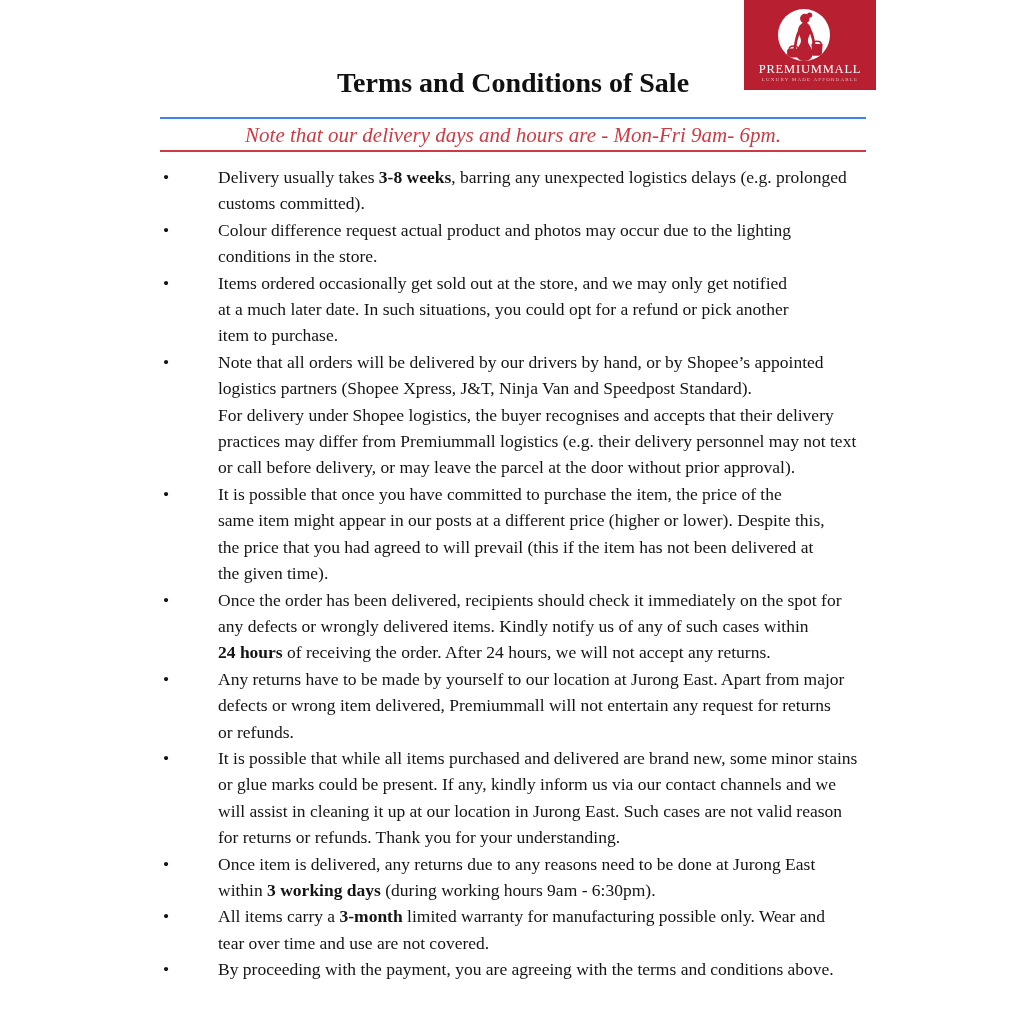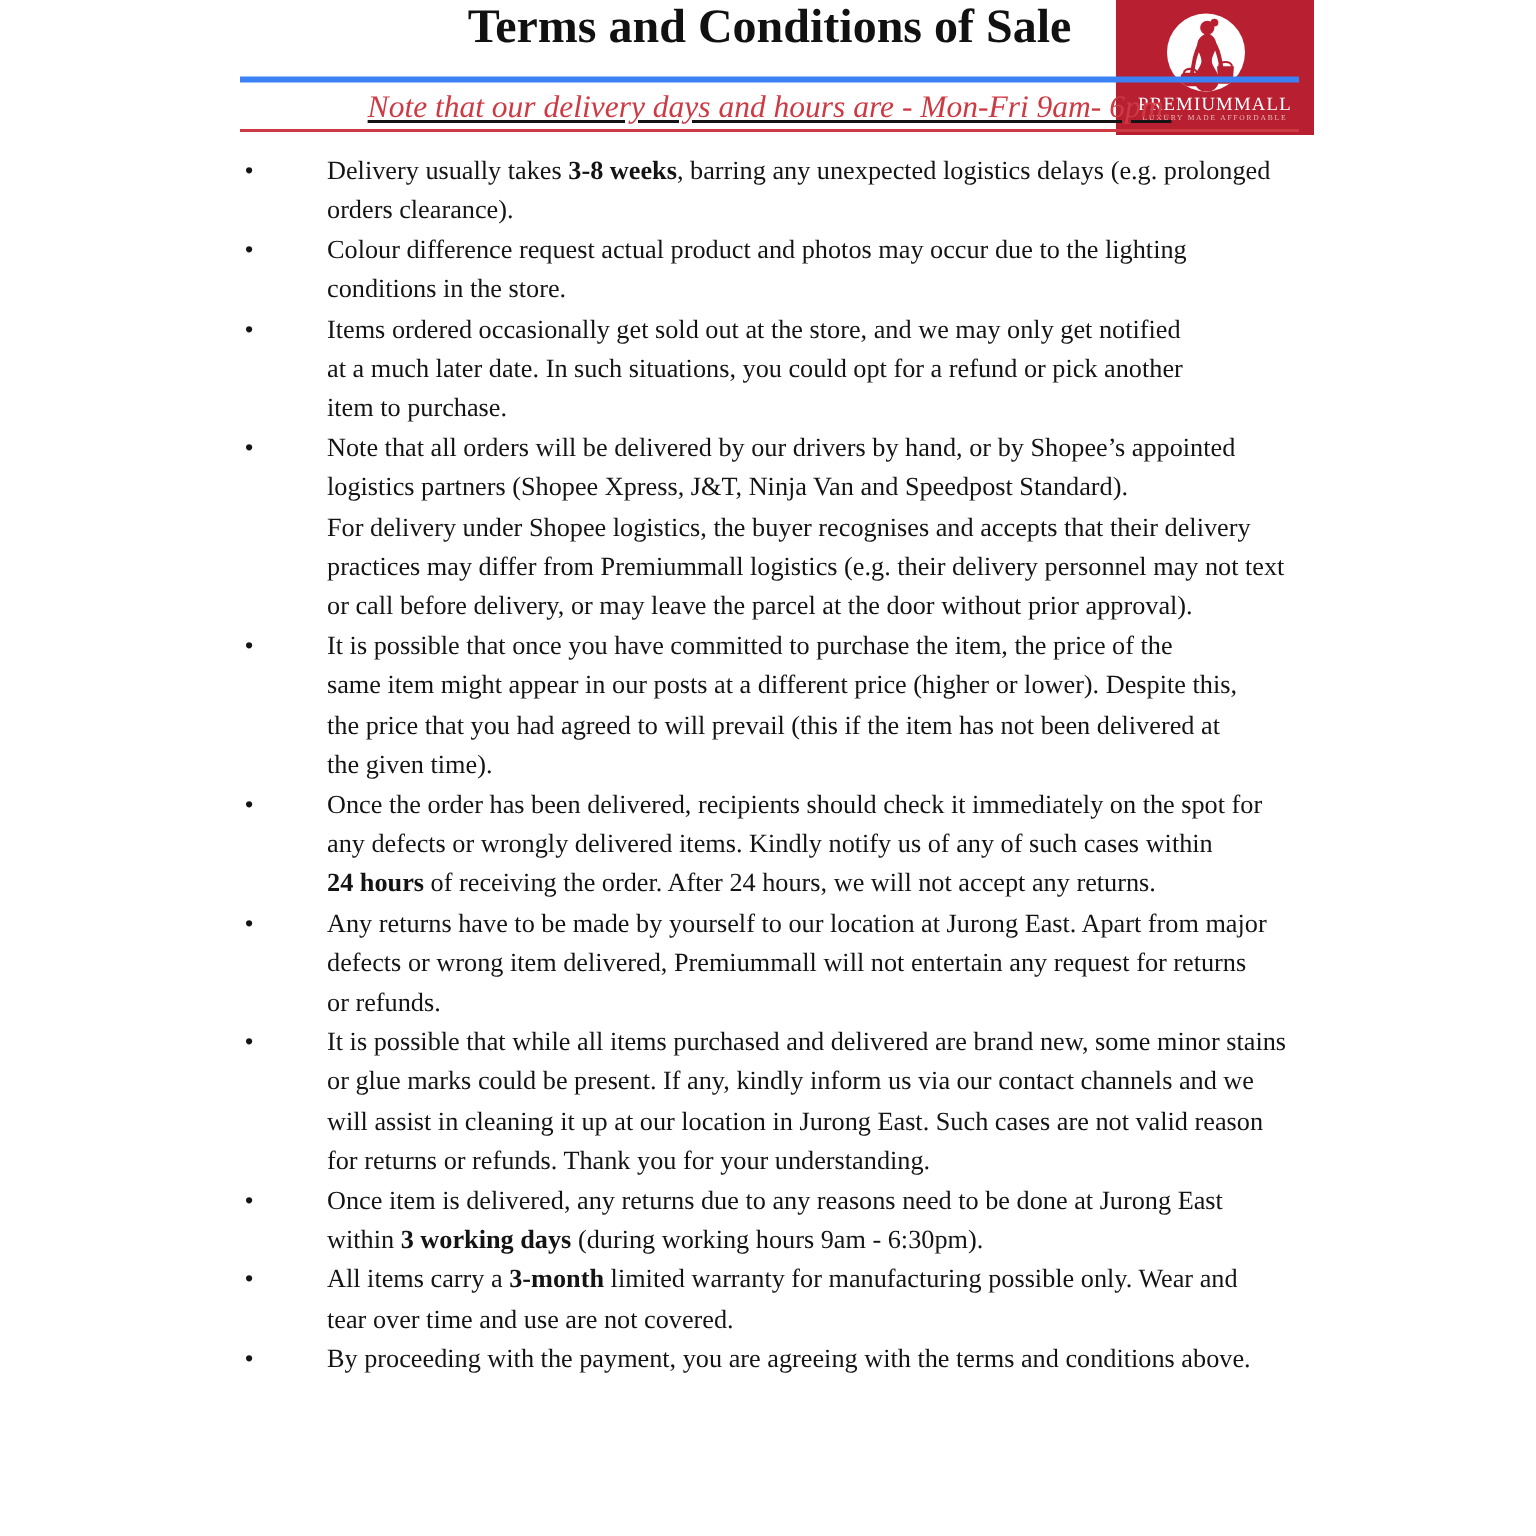--- a/index.html
+++ b/index.html
@@ -63,8 +63,9 @@
     width: 706px;
   }
   .doc-title {
+    margin-top: 66px;
     text-align: center;
-    font-size: 32px;
+    font-size: 28px;
     line-height: 34px;
     font-weight: 700;
     color: #111111;

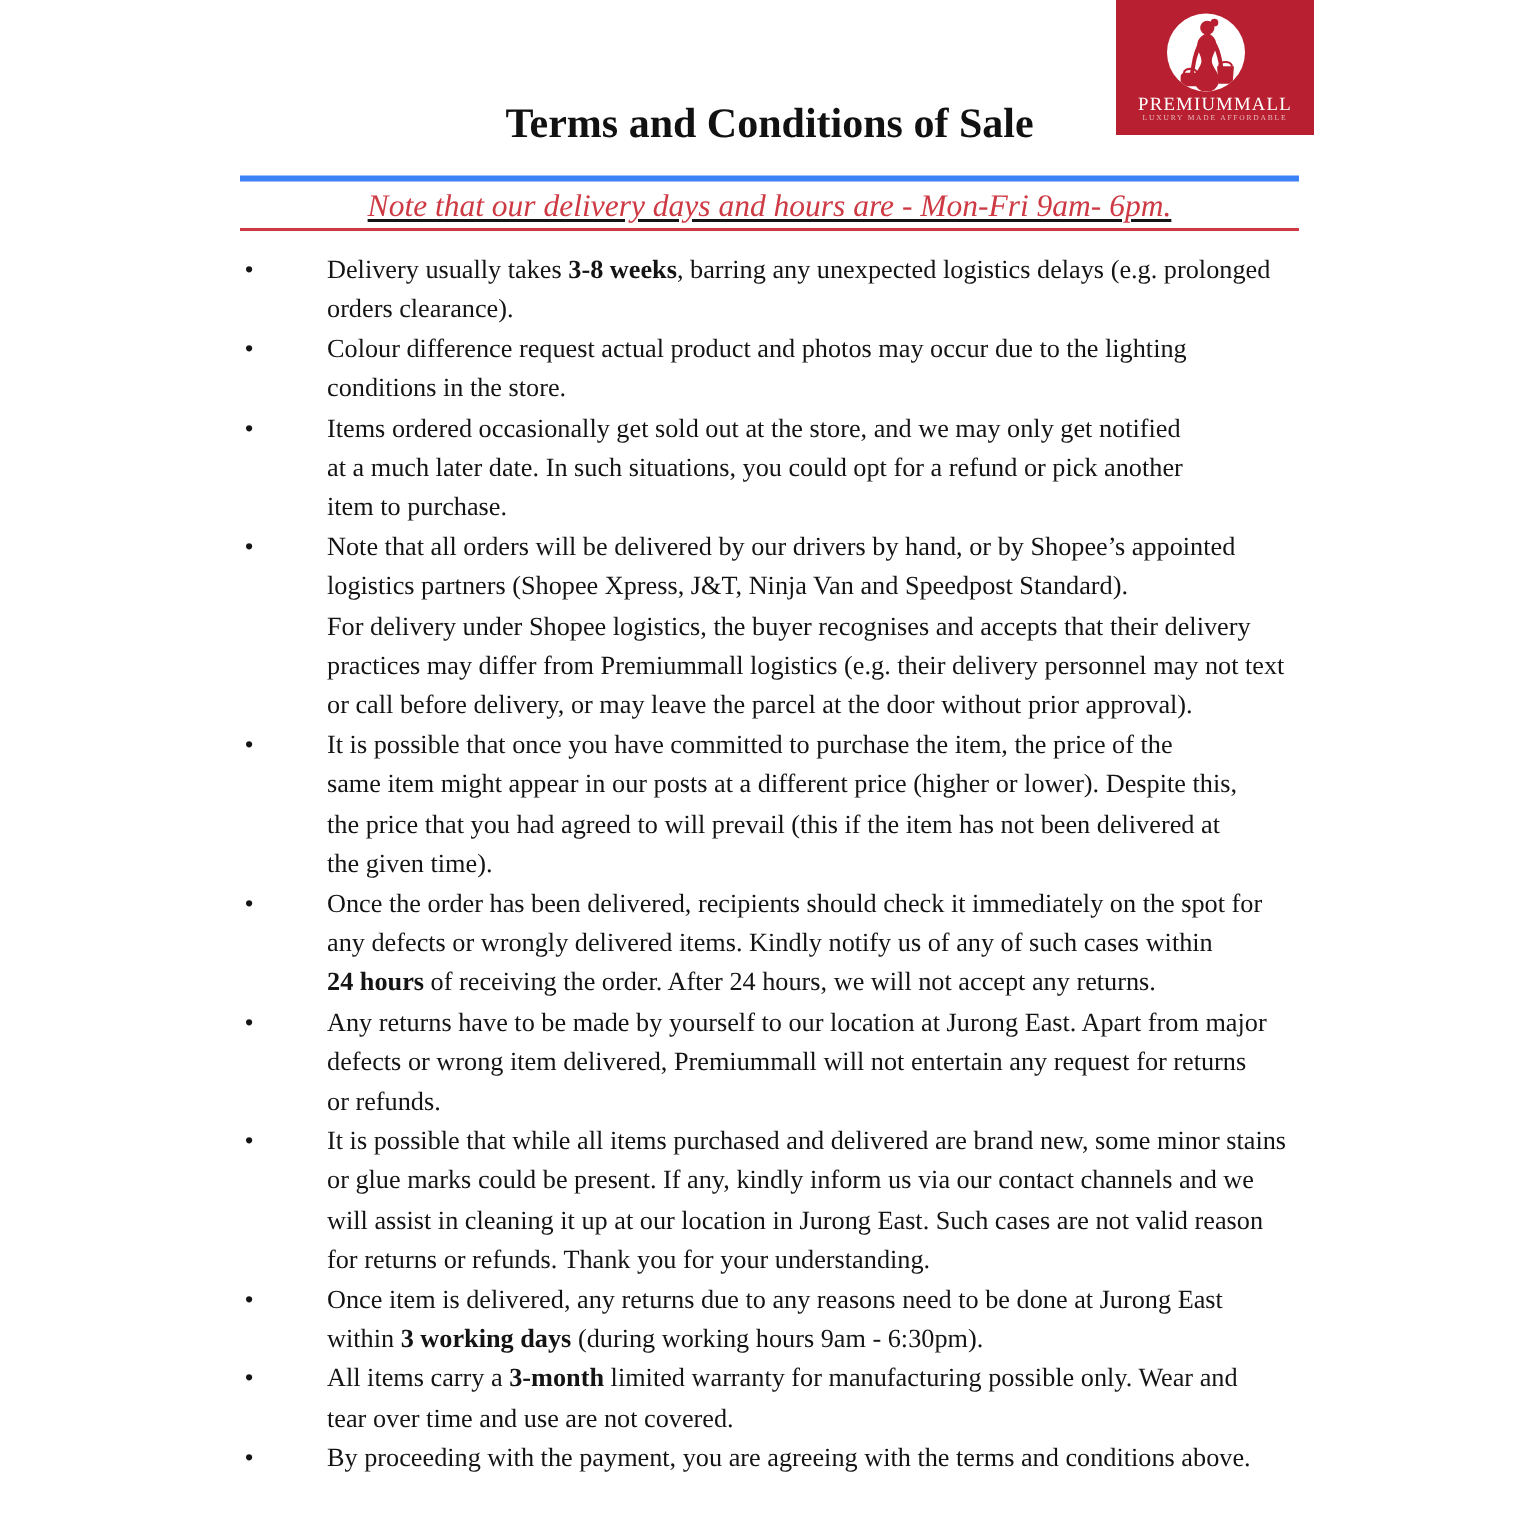--- a/index.html
+++ b/index.html
@@ -72,10 +72,9 @@
   }
   .note-band {
     margin-top: 17px;
-    border-top: 4px solid #3b82f6;
+    border-top: 2px solid #3b82f6;
     border-bottom: 2px solid #ce3a44;
     padding: 4px 0 3px 0;
-    text-decoration: underline;
   }
   .note-text {
     text-align: center;

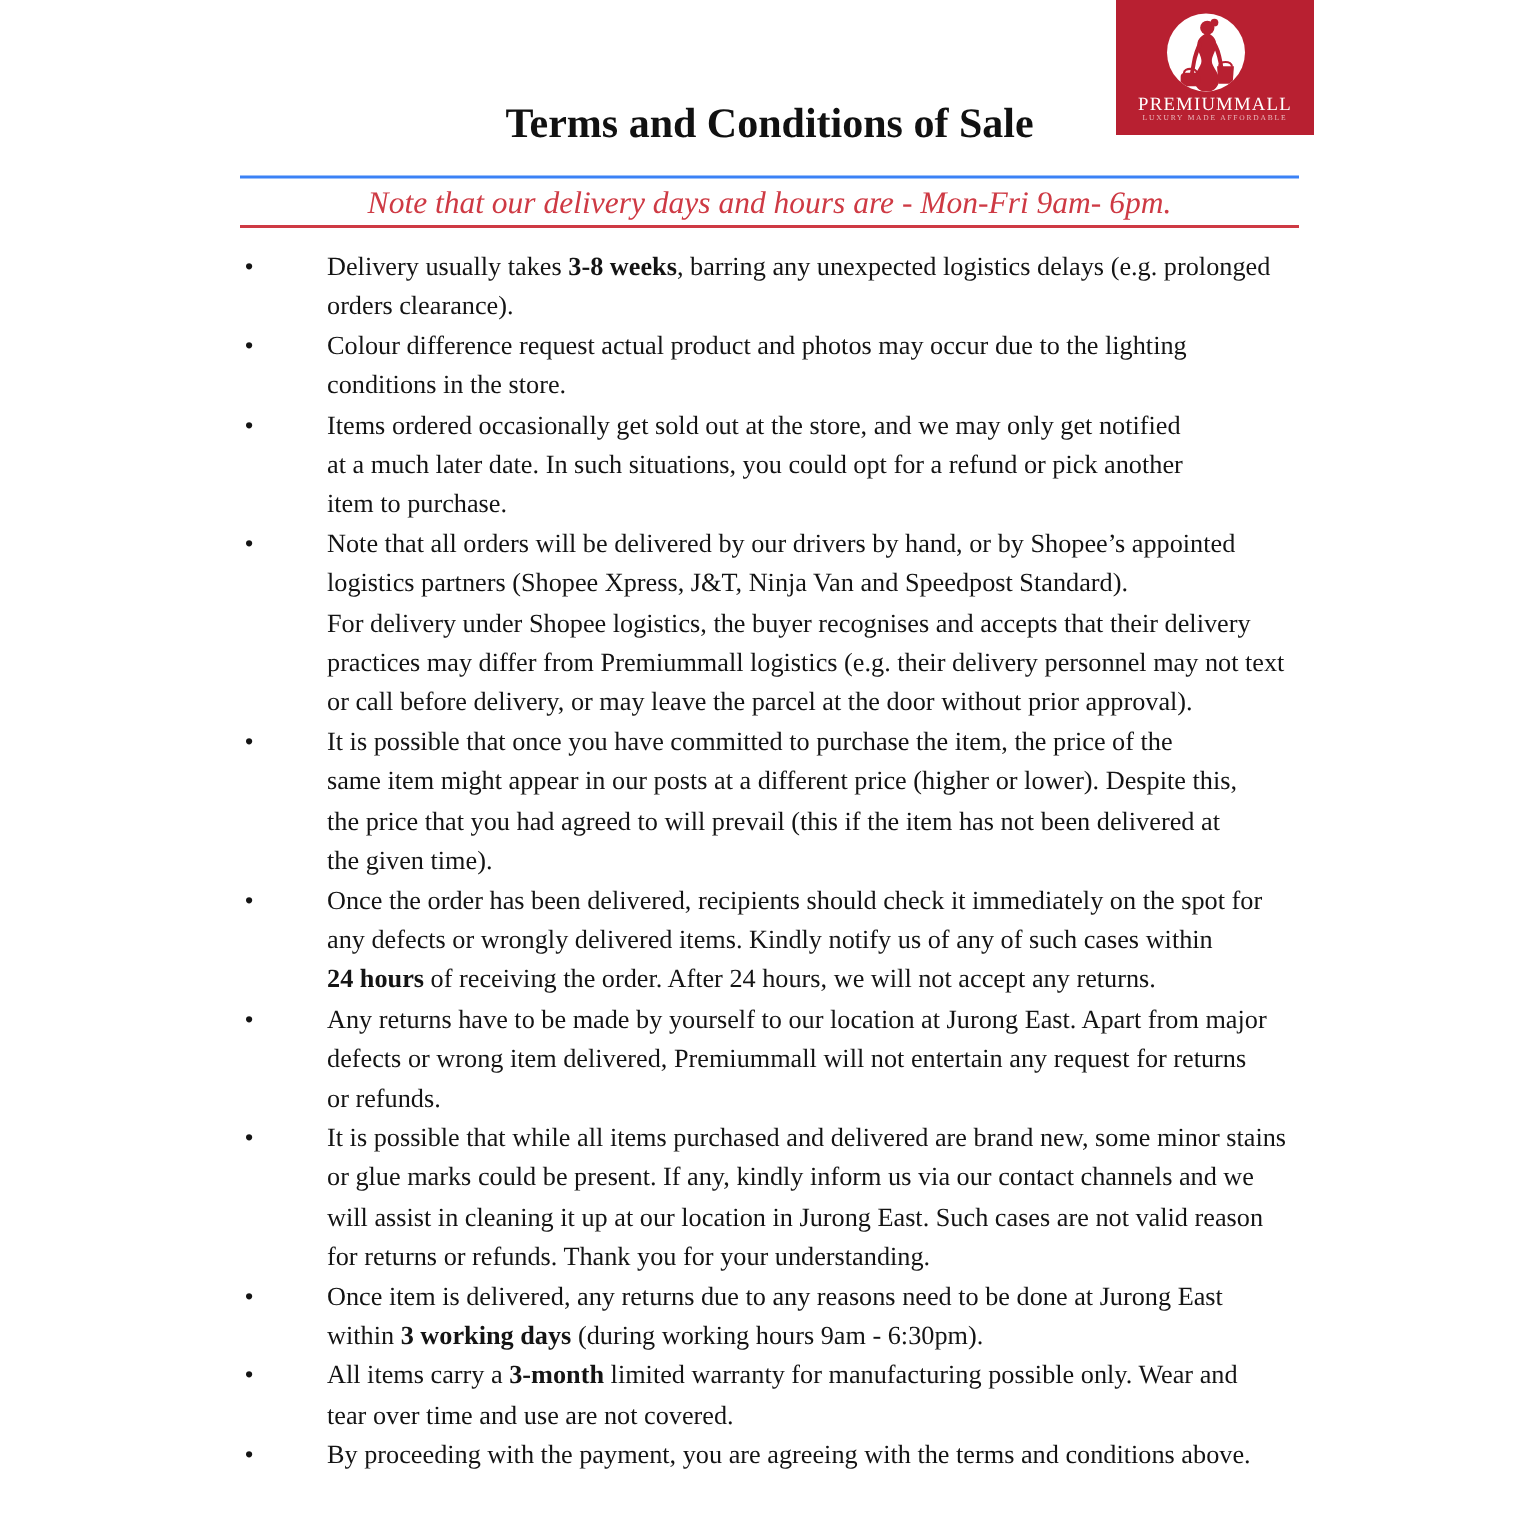--- a/index.html
+++ b/index.html
@@ -146,7 +146,7 @@
         <li class="term-item">
           <span class="term-bullet">•</span>
           <span class="term-line"><span>Delivery usually takes </span><b>3-8 weeks</b><span>, barring any unexpected logistics delays (e.g. prolonged</span></span>
-          <span class="term-line"><span>orders clearance).</span></span>
+          <span class="term-line"><span>customs committed).</span></span>
         </li>
         <li class="term-item">
           <span class="term-bullet">•</span>

